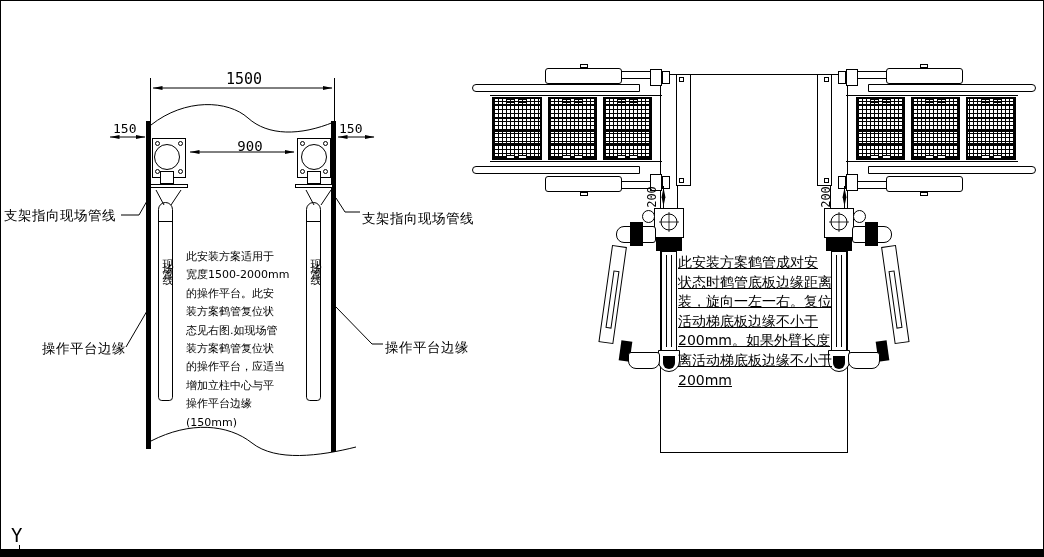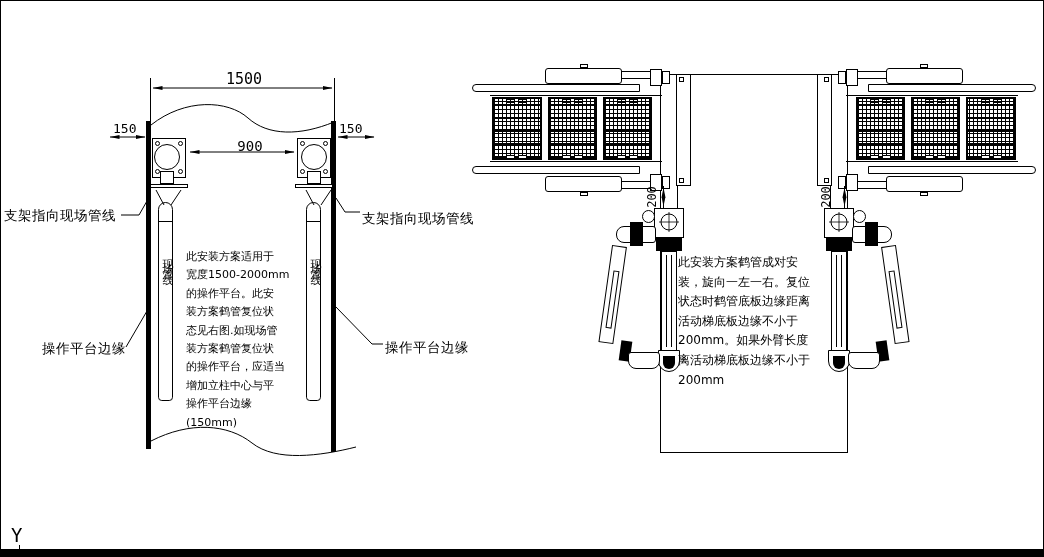--- a/index.html
+++ b/index.html
@@ -14,7 +14,7 @@
   .dim{font-family:"DejaVu Sans Mono","DejaVu Sans",monospace;font-size:13px;white-space:nowrap;}
   .cjk{font-size:13.5px;white-space:nowrap;letter-spacing:0.5px;}
   .note{font-size:11px;line-height:18.4px;white-space:nowrap;}
-  .note2{font-size:12px;line-height:19.6px;white-space:nowrap;}
+  .note2{font-size:14px;line-height:19.6px;white-space:nowrap;text-decoration:underline;}
   .vtext{writing-mode:vertical-rl;text-orientation:upright;font-size:11px;letter-spacing:5px;line-height:13px;}
   .grating{border:2px solid #000;
     background-image:

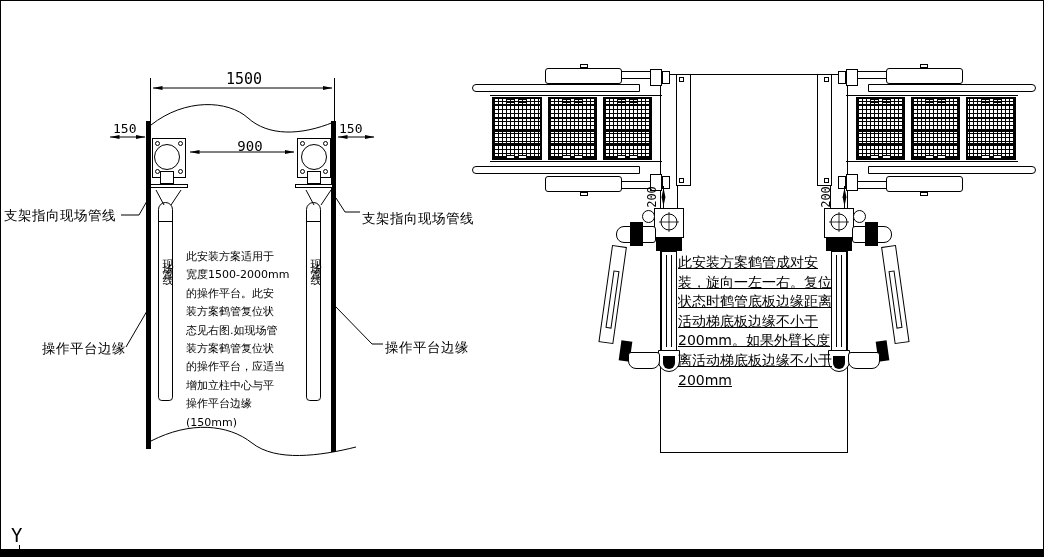--- a/index.html
+++ b/index.html
@@ -214,8 +214,8 @@
 
   <div class="e note2" style="left:678px;top:253px;width:178px">
     <div>此安装方案鹤管成对安</div>
+    <div>状态时鹤管底板边缘距离</div>
     <div>装，旋向一左一右。复位</div>
-    <div>状态时鹤管底板边缘距离</div>
     <div>活动梯底板边缘不小于</div>
     <div>200mm。如果外臂长度</div>
     <div>离活动梯底板边缘不小于</div>

